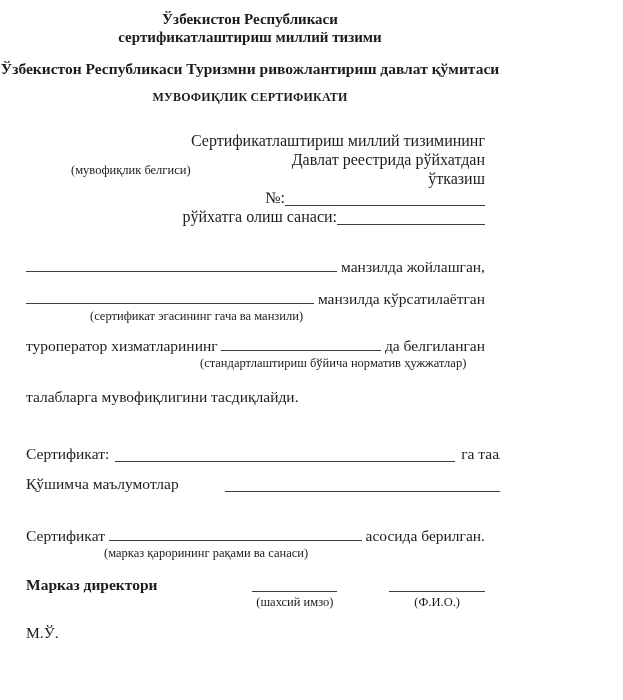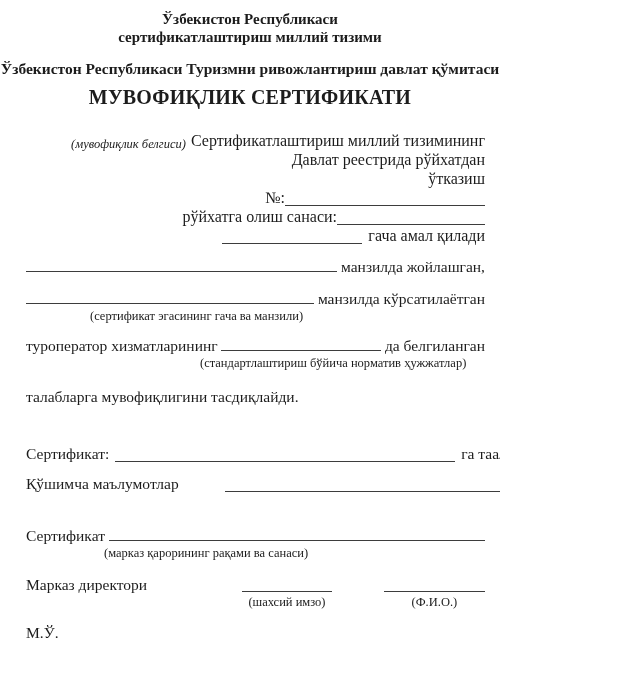--- a/index.html
+++ b/index.html
@@ -19,7 +19,7 @@
   .hdr-tight { font-weight:bold; font-size:15px; line-height:18px; }
   .hdr-committee { font-weight:bold; font-size:15.5px; margin-top:13px; line-height:19px; }
   .hdr-center { font-weight:bold; font-size:15.5px; margin-top:9px; line-height:19px; }
-  .hdr-title { font-weight:bold; font-size:20px; margin-top:9px; line-height:20px; letter-spacing:0.2px; }
+  .hdr-title { font-weight:bold; font-size:12px; margin-top:9px; line-height:20px; letter-spacing:0.2px; }
   
   .mid { position:relative; height:114px; margin-top:24px; }
   .mark-label { position:absolute; left:71px; top:6px; font-size:12.5px;font-style:italic; }

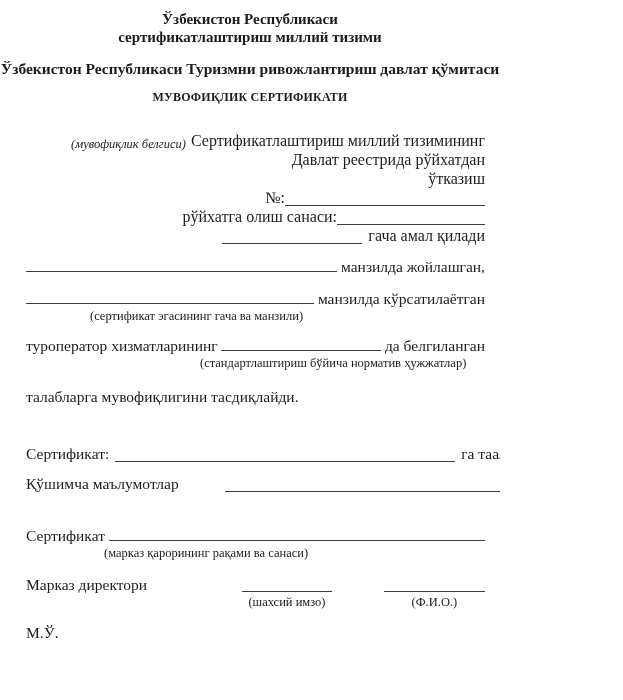--- a/index.html
+++ b/index.html
@@ -22,7 +22,7 @@
   .hdr-title { font-weight:bold; font-size:12px; margin-top:9px; line-height:20px; letter-spacing:0.2px; }
   
   .mid { position:relative; height:114px; margin-top:24px; }
-  .mark-label { position:absolute; left:71px; top:6px; font-size:12.5px;font-style:italic; }
+  .mark-label { position:absolute; left:71px; top:32px; font-size:12.5px; }
   .registry {
     position:absolute; top:0; right:15px;
     width:340px; text-align:right;

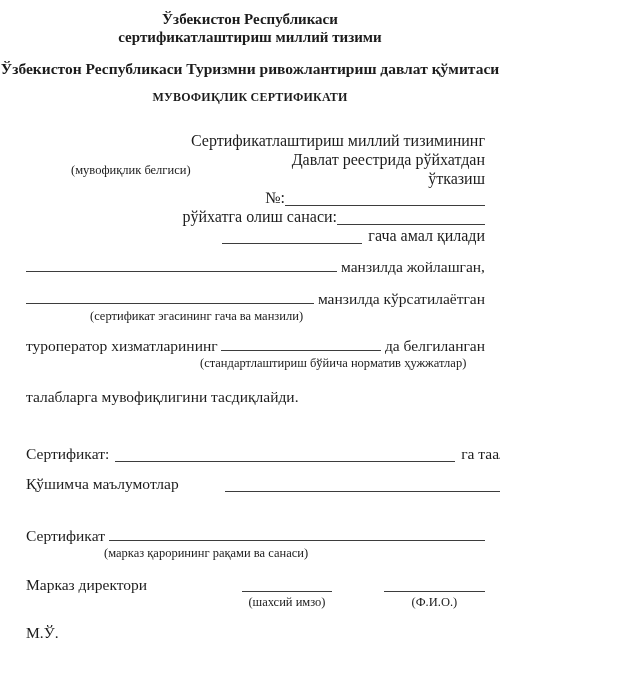--- a/index.html
+++ b/index.html
@@ -79,7 +79,6 @@
       <div>ўтказиш</div>
       <div><span>№:</span><span class="blank w200"></span></div>
       <div><span>рўйхатга олиш санаси:</span><span class="blank w148"></span></div>
-      <div><span class="blank w140"></span><span class="sp"></span><span>гача амал қилади</span></div>
     </div>
   </div>
 

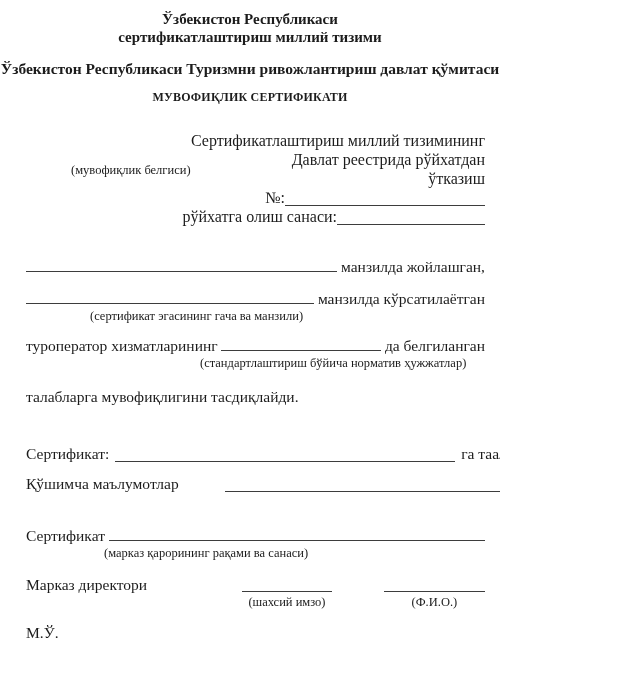--- a/index.html
+++ b/index.html
@@ -113,6 +113,7 @@
   <div class="frow mt33">
     <span class="txt"><span>Сертификат</span>&nbsp;</span>
     <span class="blank grow"></span>
+    <span class="txt">&nbsp;<span>асосида берилган.</span></span>
   </div>
   <div class="caption" style="margin-left:104px;">(марказ қарорининг рақами ва санаси)</div>
 

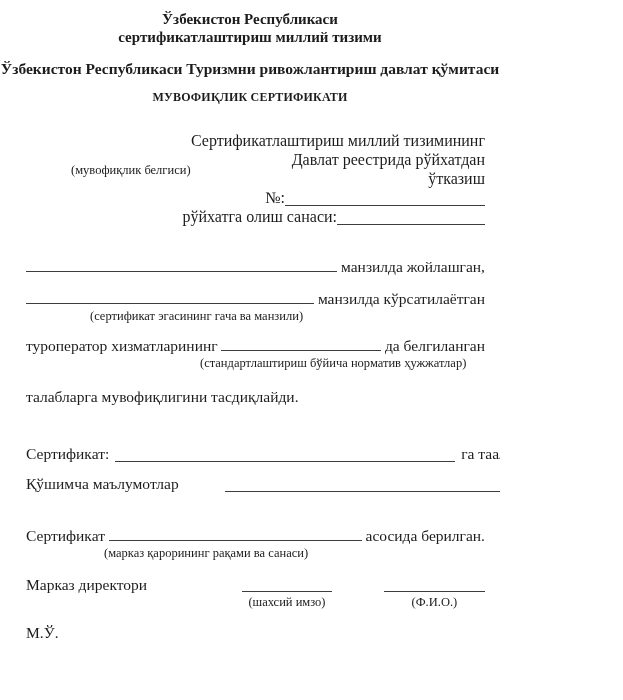--- a/index.html
+++ b/index.html
@@ -51,7 +51,7 @@
   .add-blank { width:316px; margin-left:46px; }
   
   .dir-row { display:flex; align-items:flex-start; margin:12px 15px 0 26px; }
-  .dir-label { flex:0 0 auto; padding-top:2px; }
+  .dir-label { flex:0 0 auto; padding-top:2px;font-weight:bold; }
   .sig-col { text-align:center; }
   .sig-col .sig-line { border-bottom:1px solid #3d3d3d; height:17px; }
   .sig-col .sig-cap { font-size:12.5px; line-height:17px; padding-top:2px;text-align:center; }

